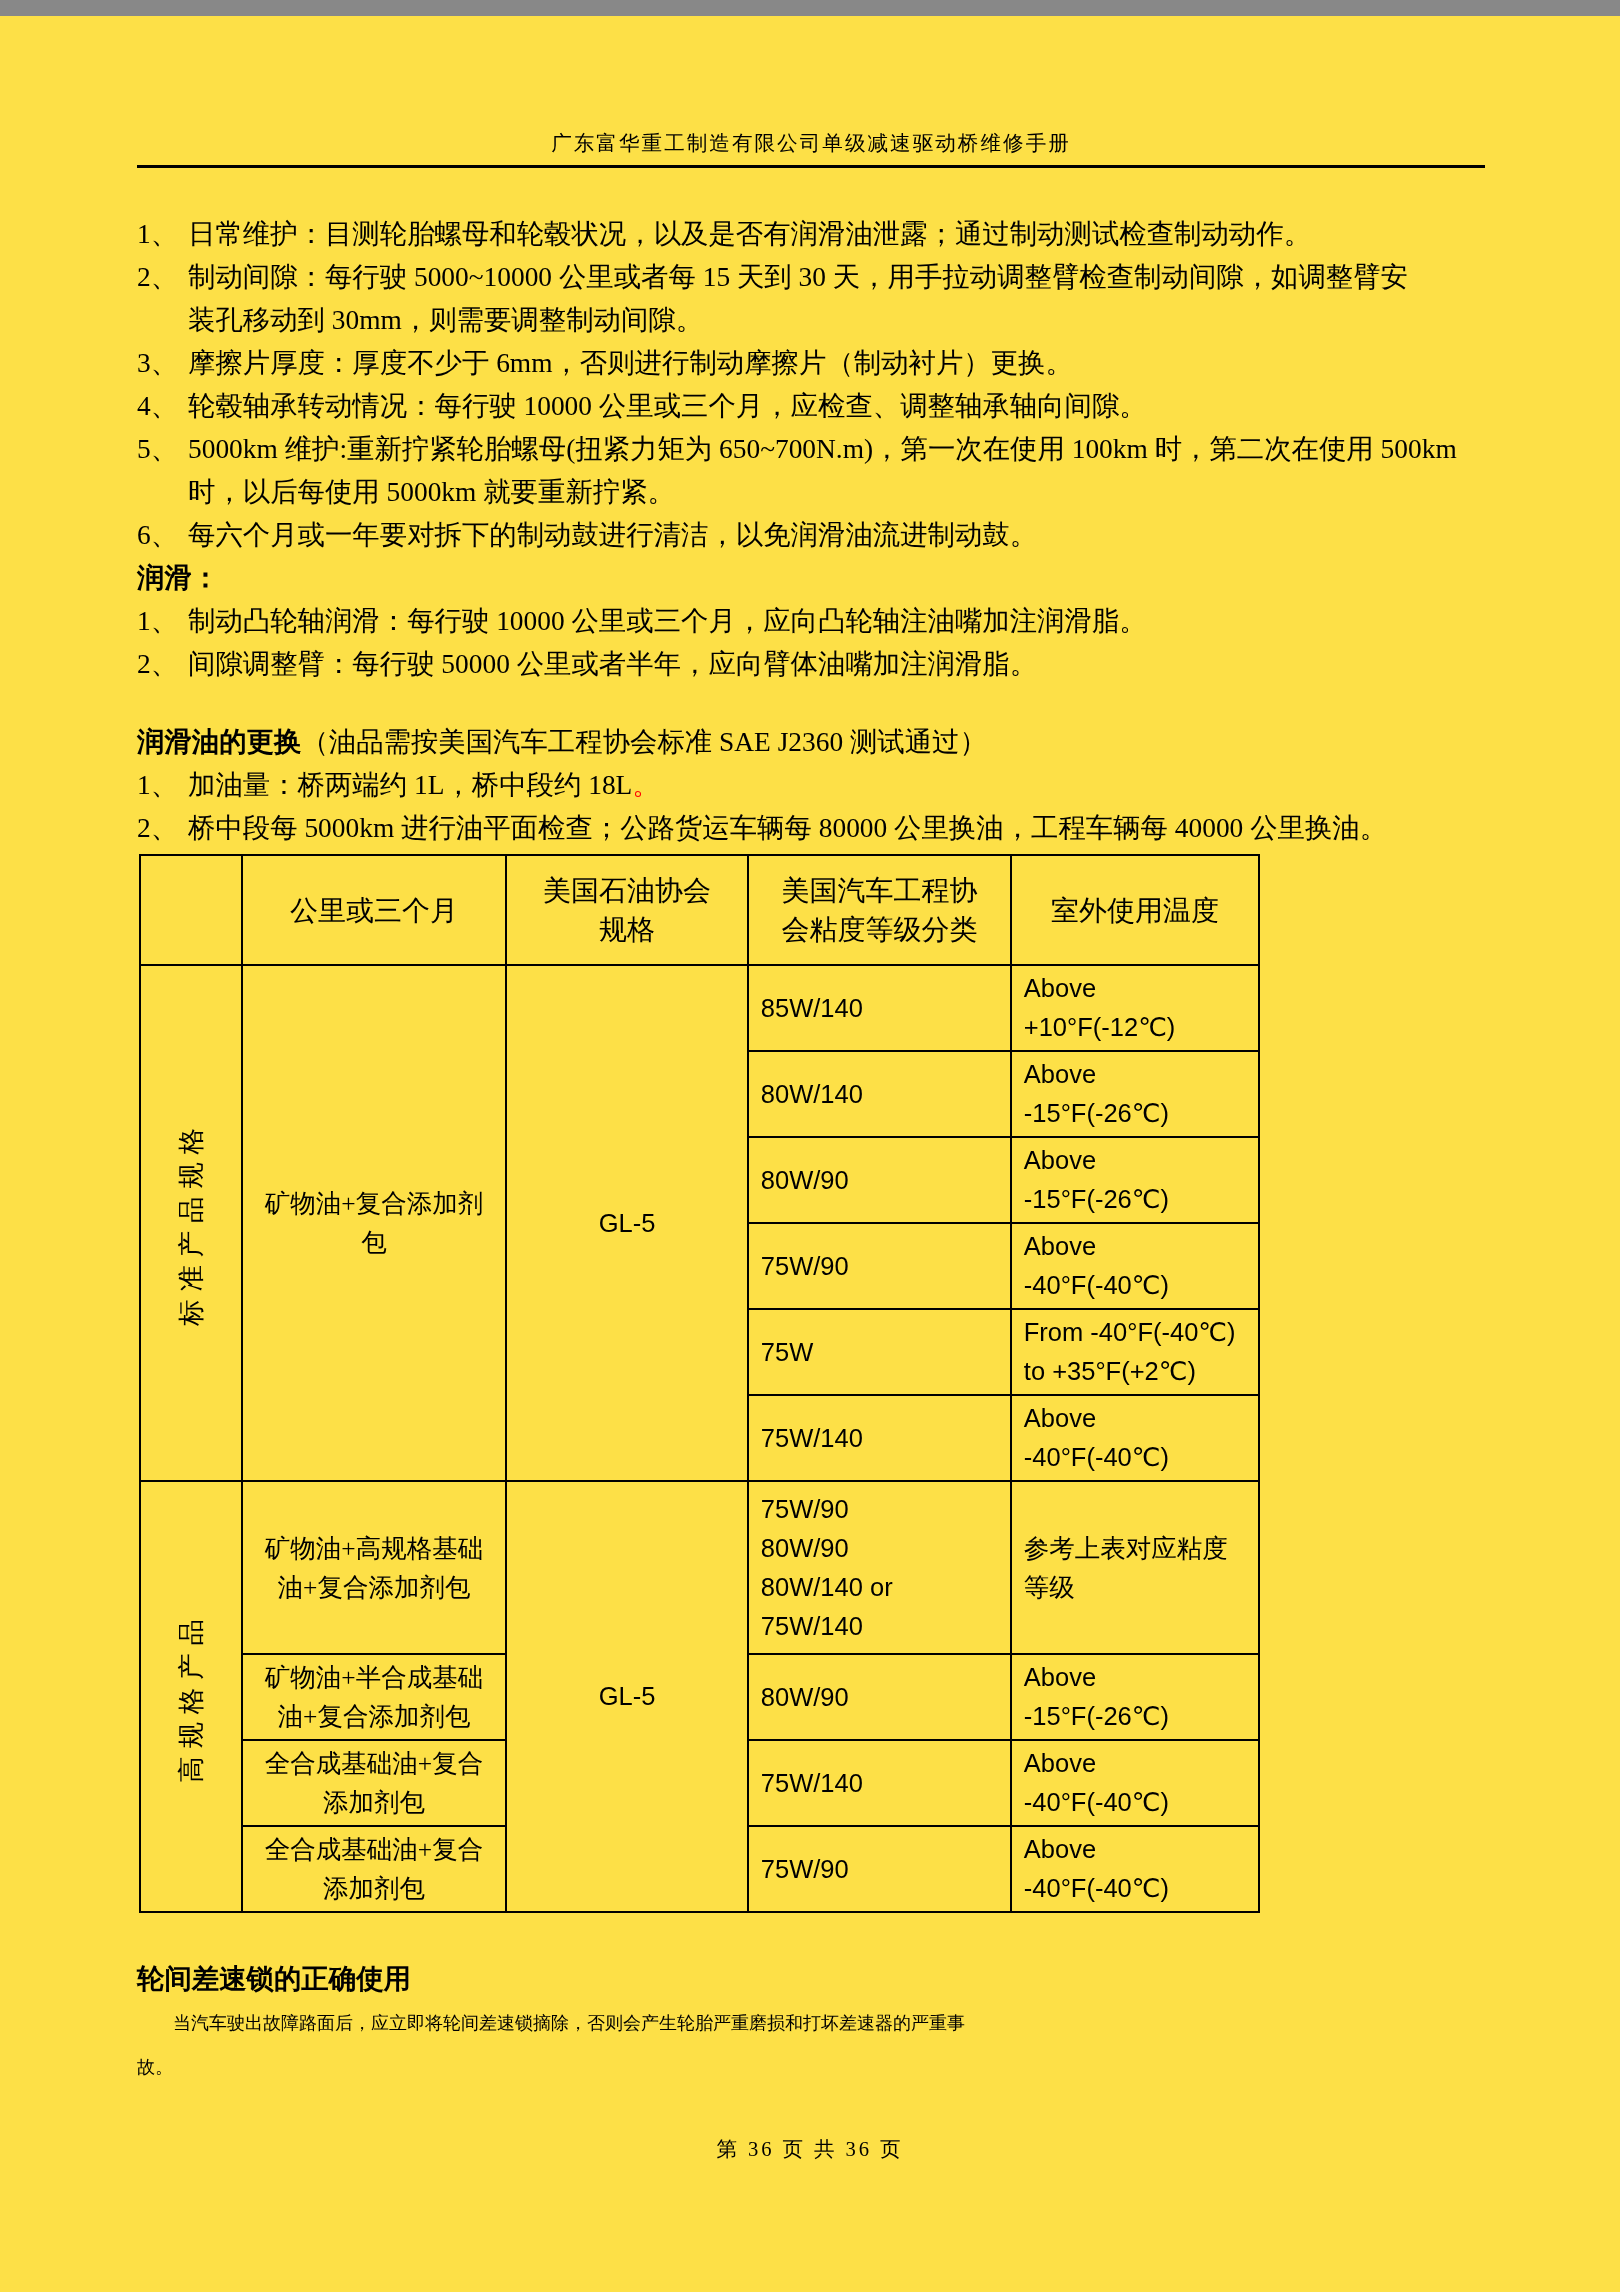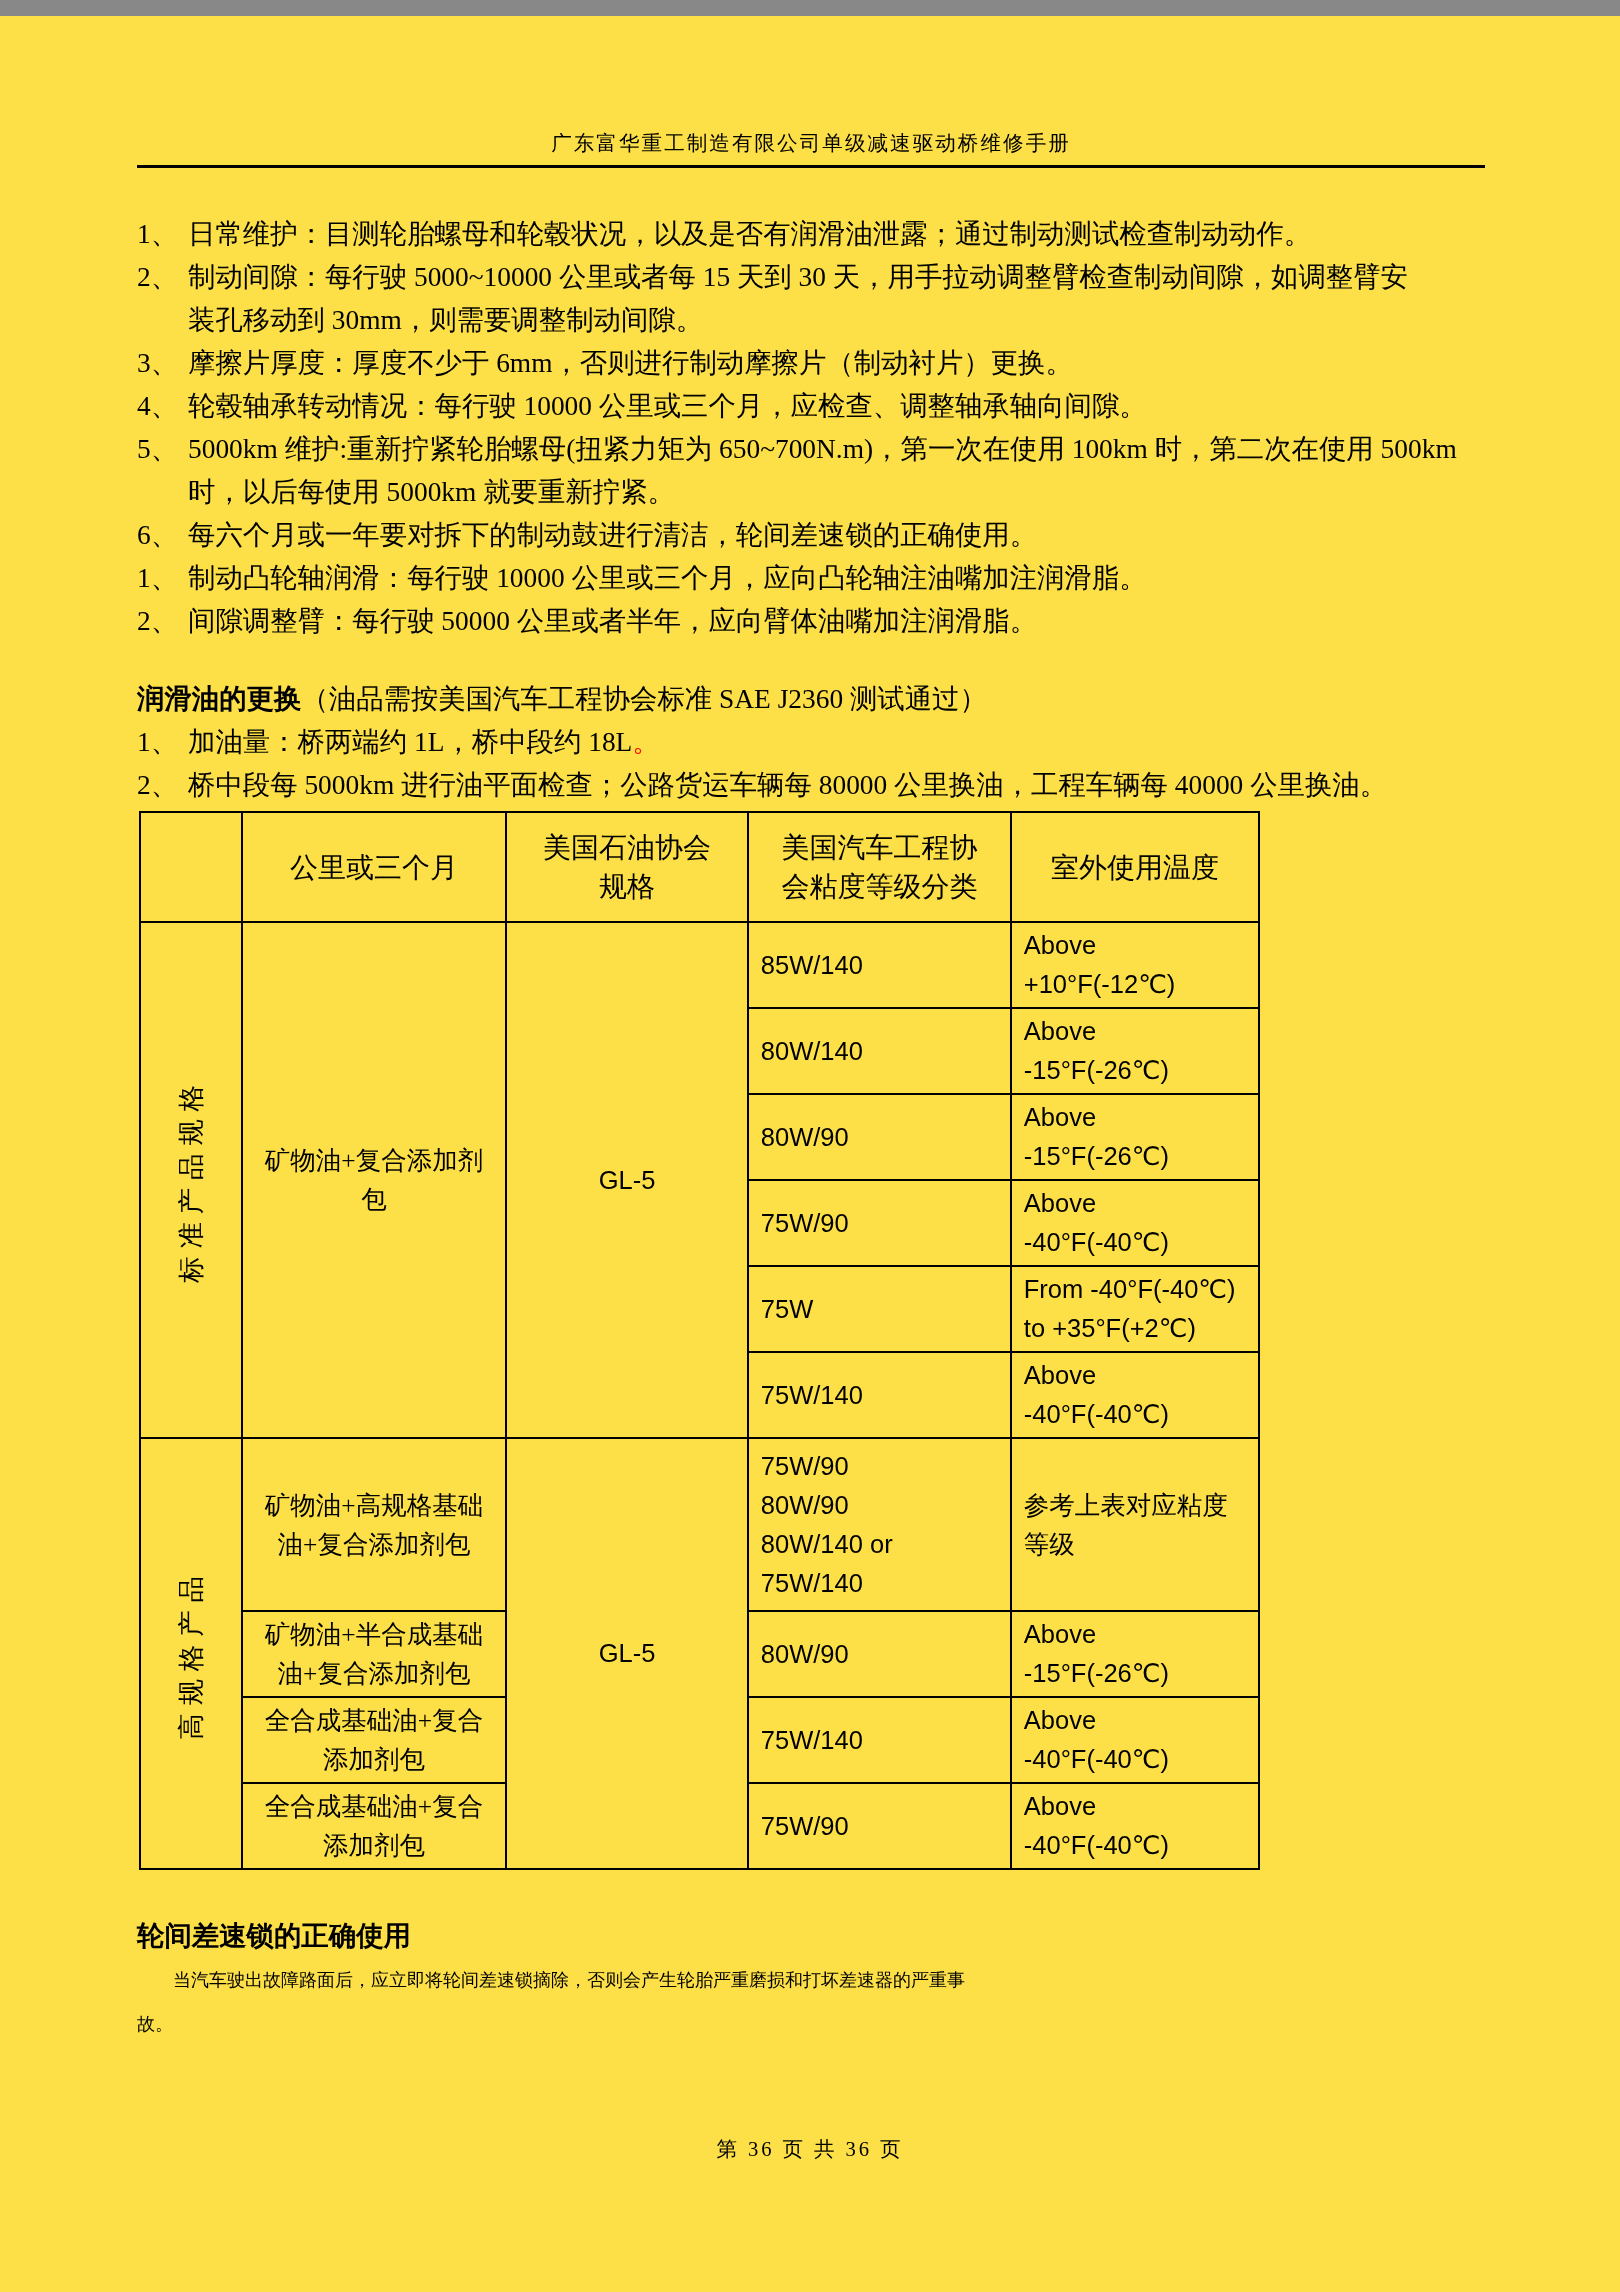--- a/index.html
+++ b/index.html
@@ -126,7 +126,7 @@
     </div>
     <div class="ni">
       <span class="num">6、</span>
-      <div class="tx">每六个月或一年要对拆下的制动鼓进行清洁，轮间差速锁的正确使用。</div>
+      <div class="tx">每六个月或一年要对拆下的制动鼓进行清洁，以免润滑油流进制动鼓。</div>
     </div>
 
 

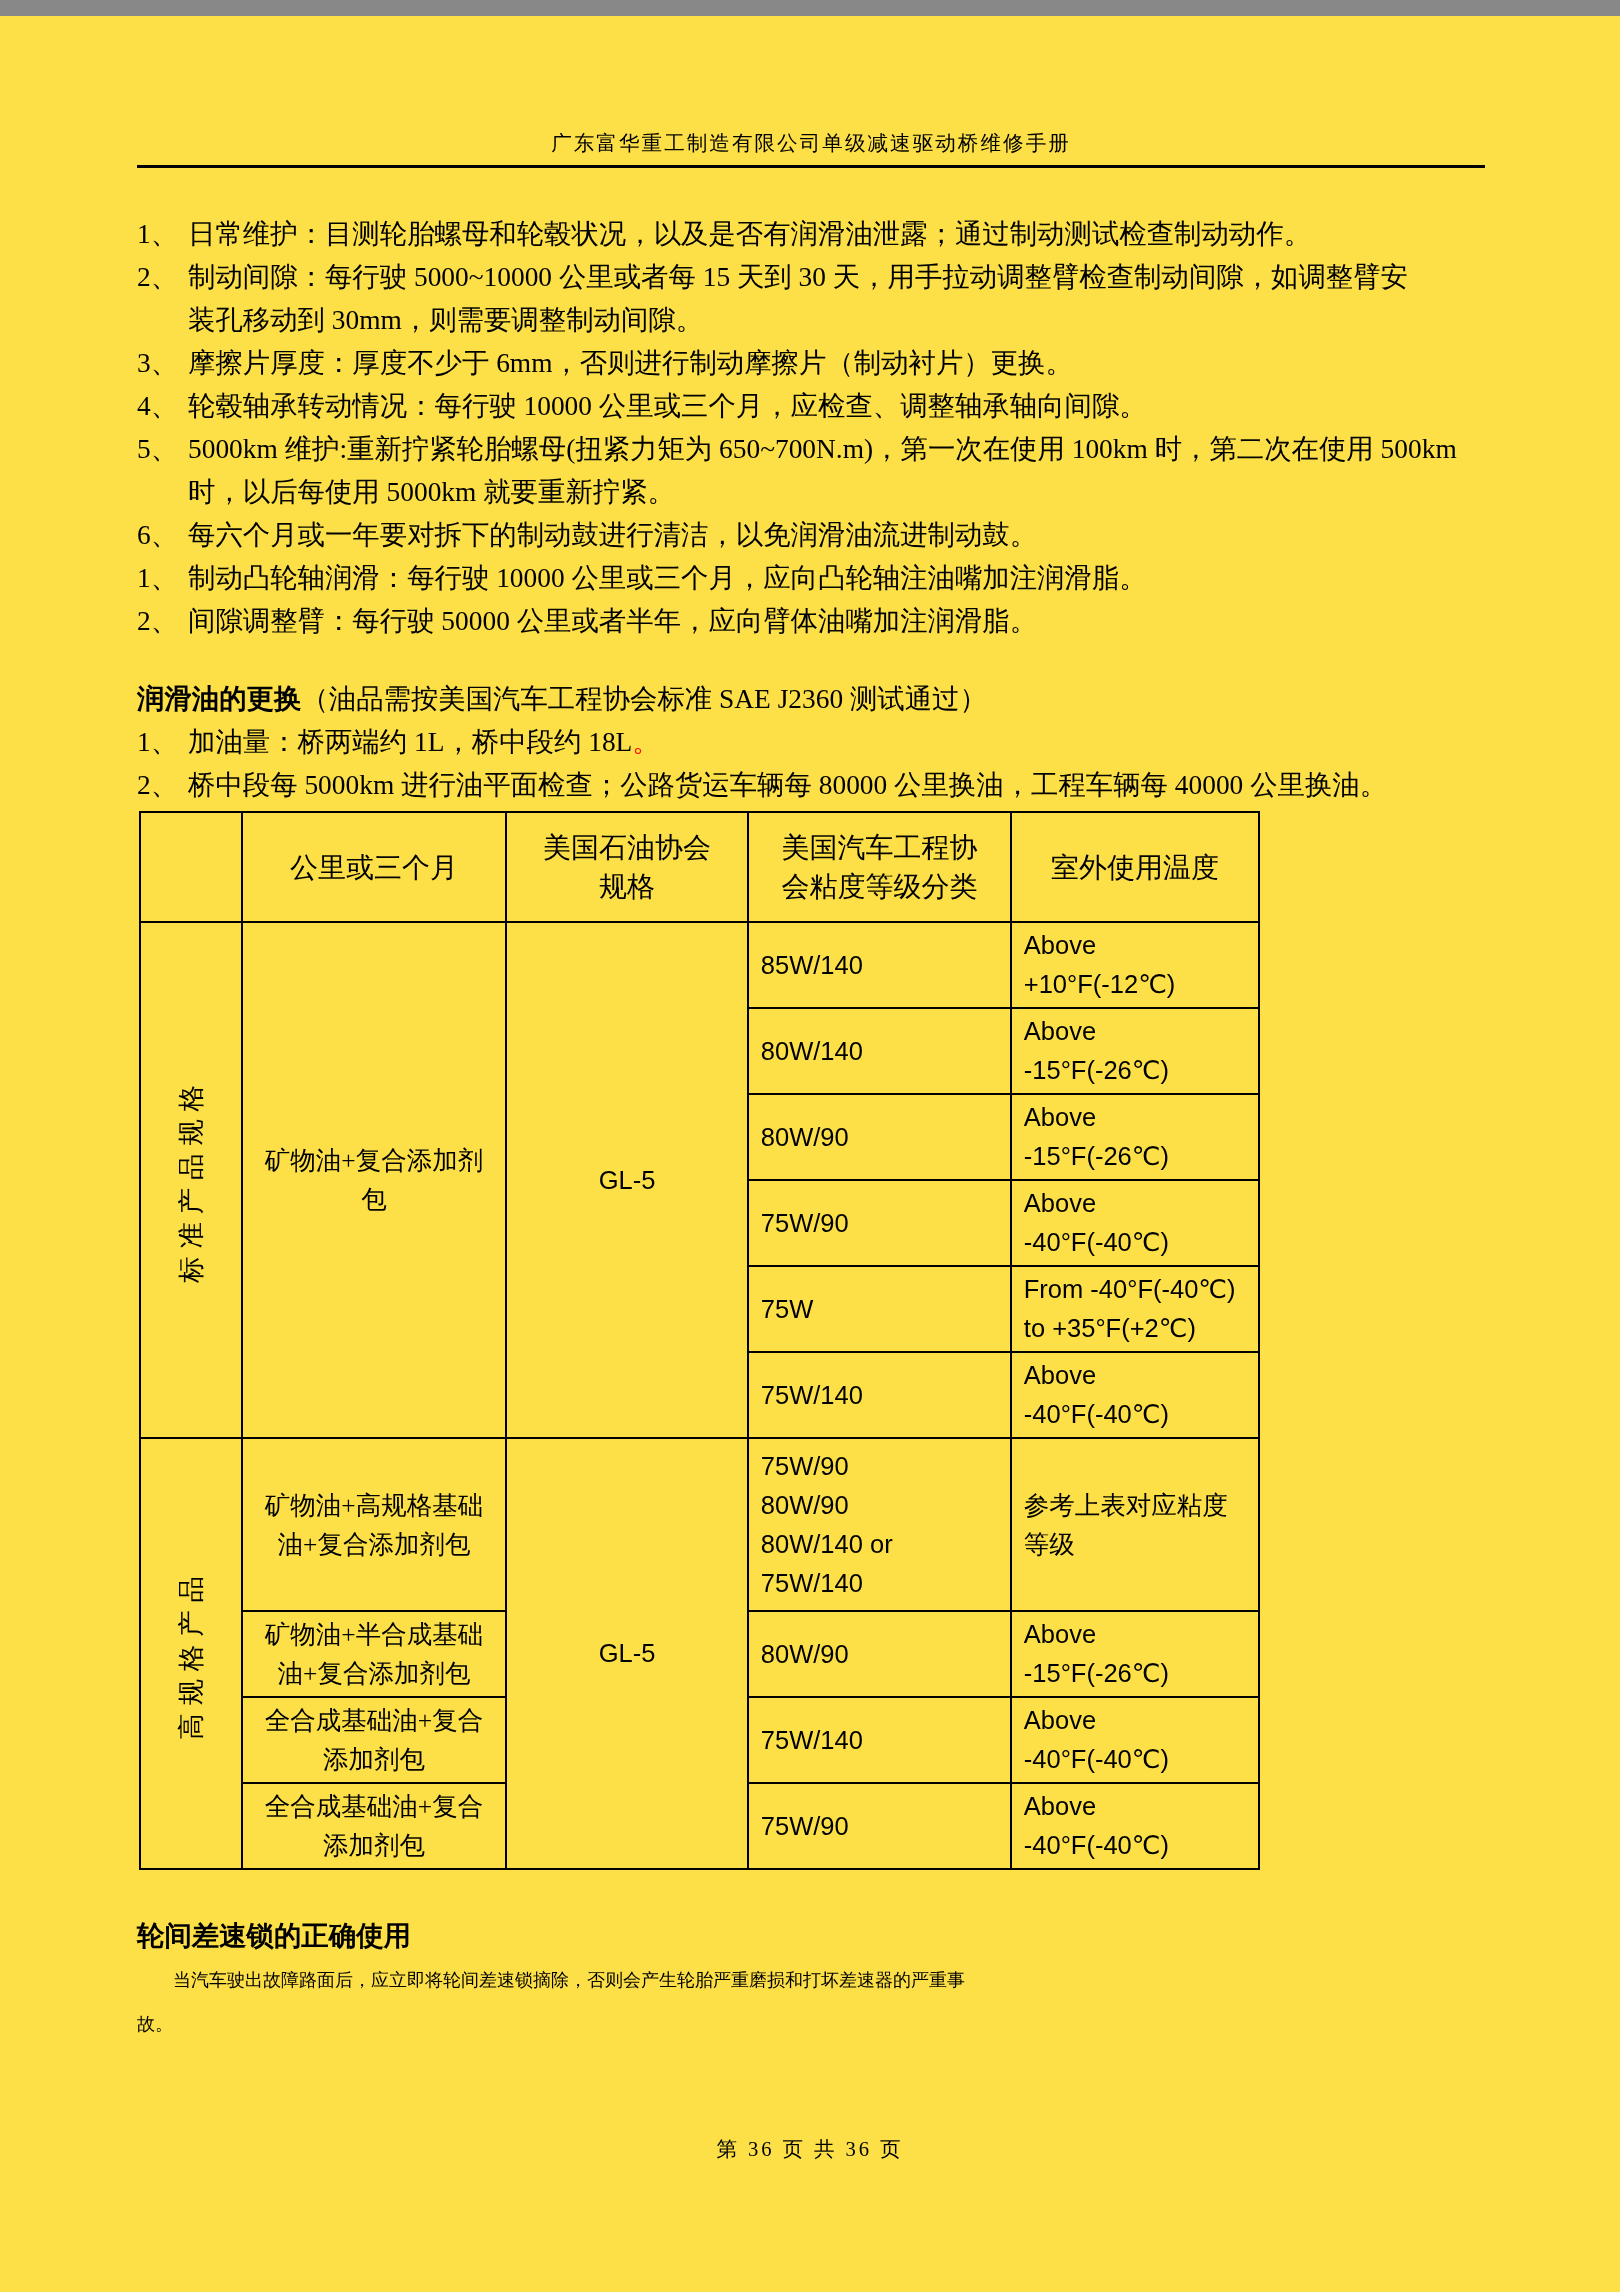--- a/index.html
+++ b/index.html
@@ -129,6 +129,7 @@
       <div class="tx">每六个月或一年要对拆下的制动鼓进行清洁，以免润滑油流进制动鼓。</div>
     </div>
 
+    <div class="bold-line">润滑：</div>
 
     <div class="ni">
       <span class="num">1、</span>

